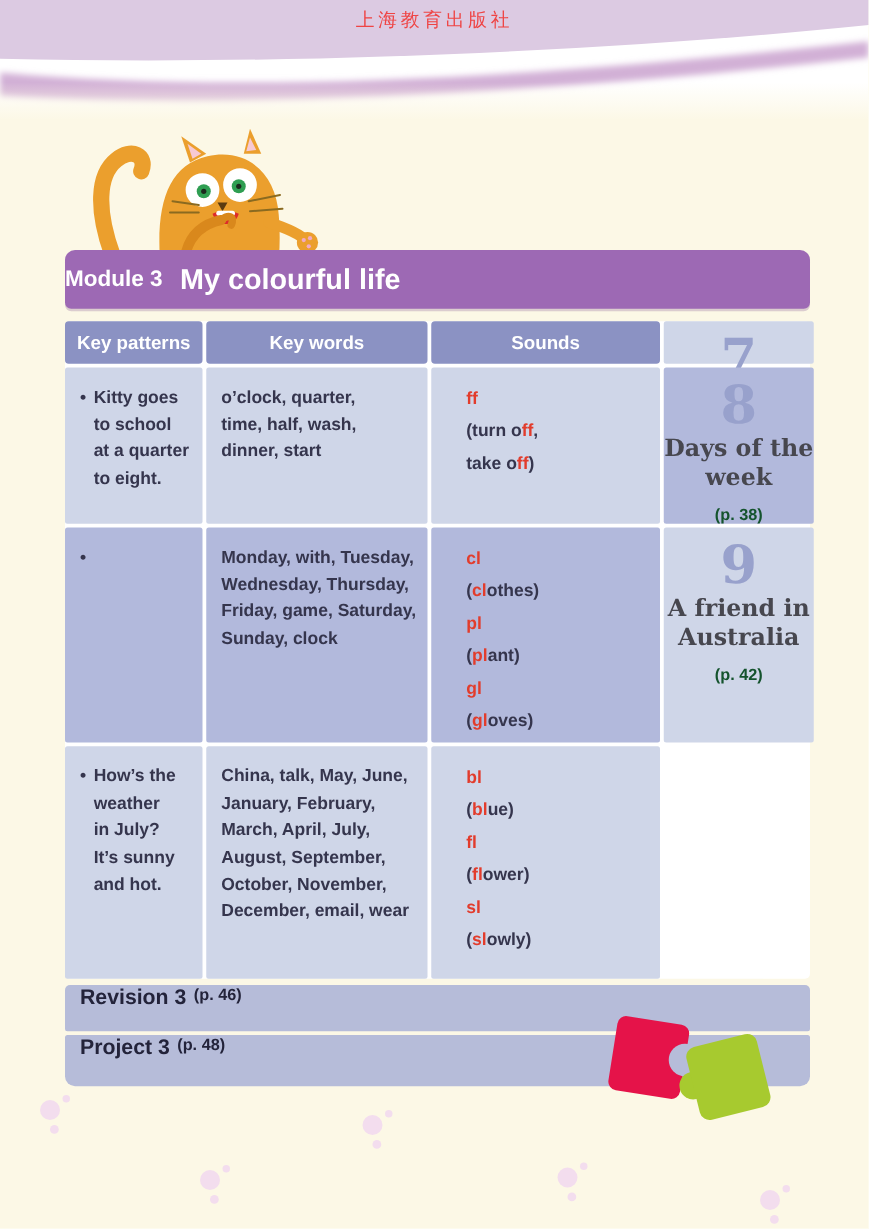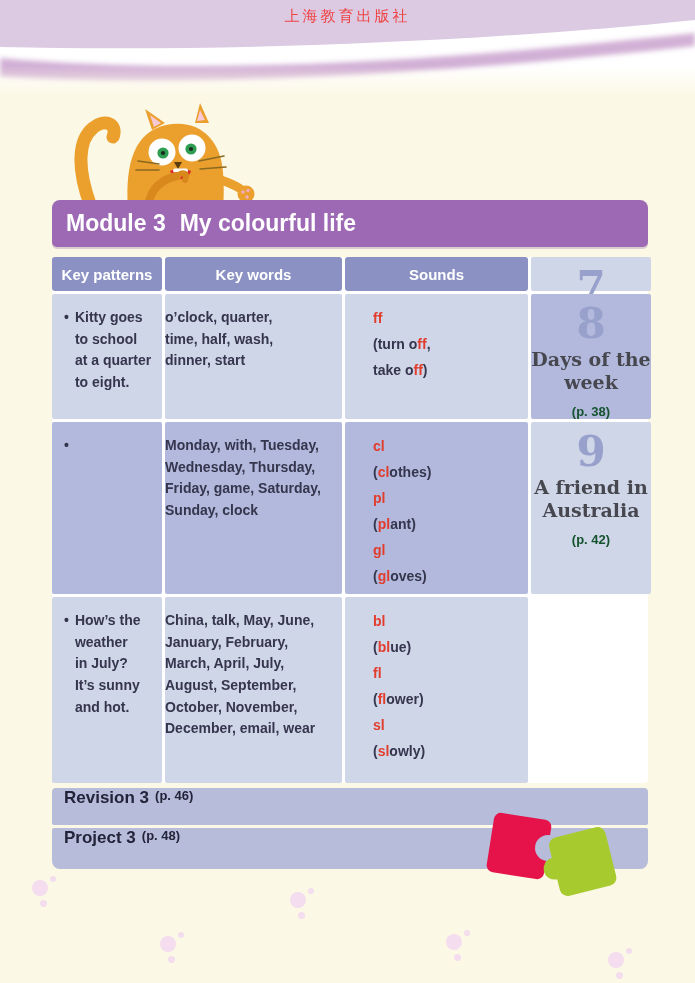--- a/index.html
+++ b/index.html
@@ -26,7 +26,7 @@
     display:flex;align-items:center;z-index:2;
     box-shadow:0 2px 0 rgba(120,70,140,.25);
   }
-  #module-banner .mod-label{color:#fff;font-weight:bold;font-size:23px;margin-left:14px;}
+  #module-banner .mod-label{color:#fff;font-weight:bold;font-size:18px;}
   #module-banner .mod-title{color:#ffffff;font-weight:bold;font-size:23px;margin-left:14px;}
   
   #module-table{

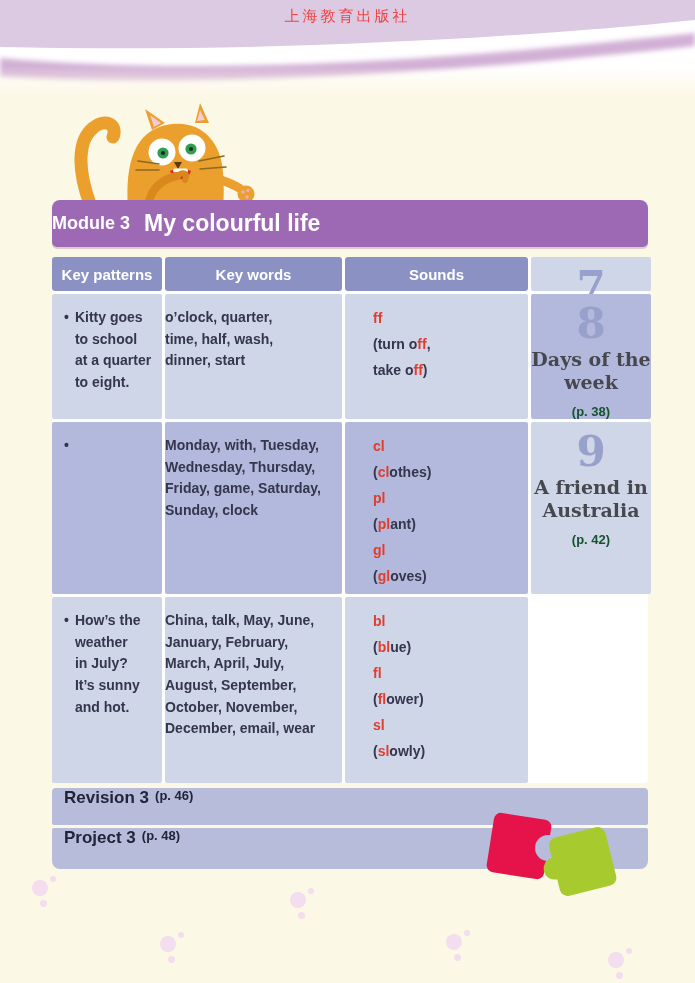--- a/index.html
+++ b/index.html
@@ -59,7 +59,7 @@
   .pattern-text,.words-text{
     font-size:14px;font-weight:bold;line-height:1.55;white-space:pre-line;
   }
-  .words-cell{padding:13px 6px 0 0;}
+  .words-cell{padding:13px 6px 0 12px;}
   .sounds-cell{padding:11px 4px 0 28px;}
   .sound-line{font-size:14px;font-weight:bold;line-height:1.86;}
   .sound-line .red{color:#e23c2c;}

